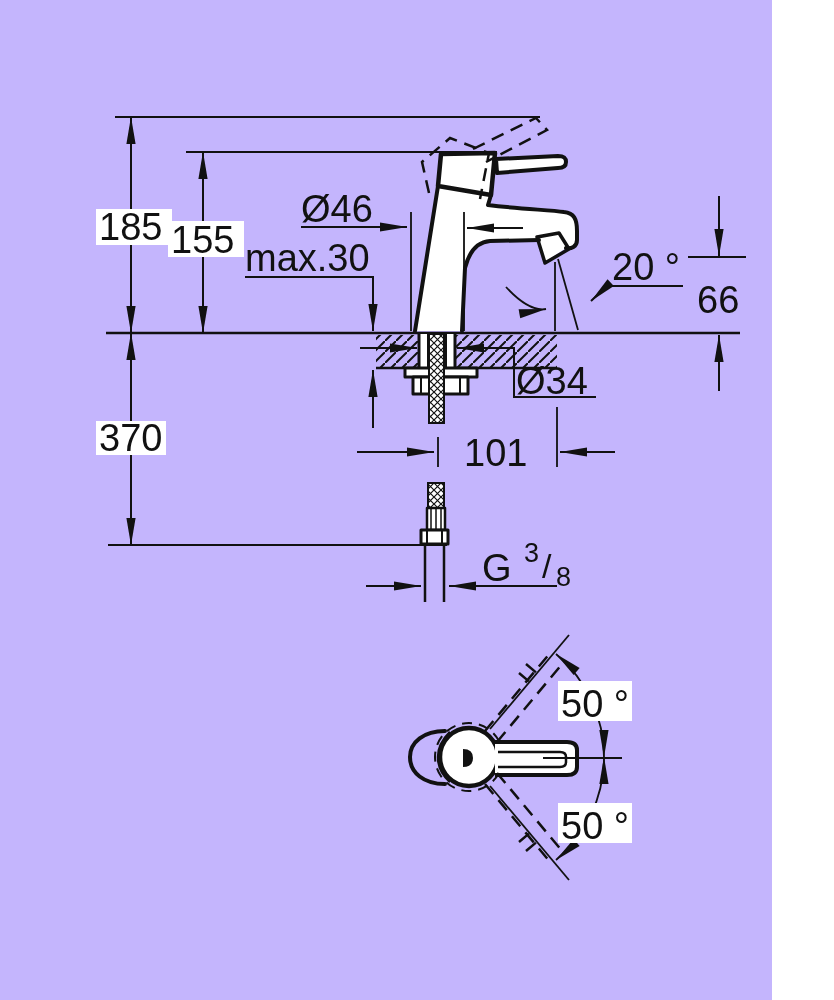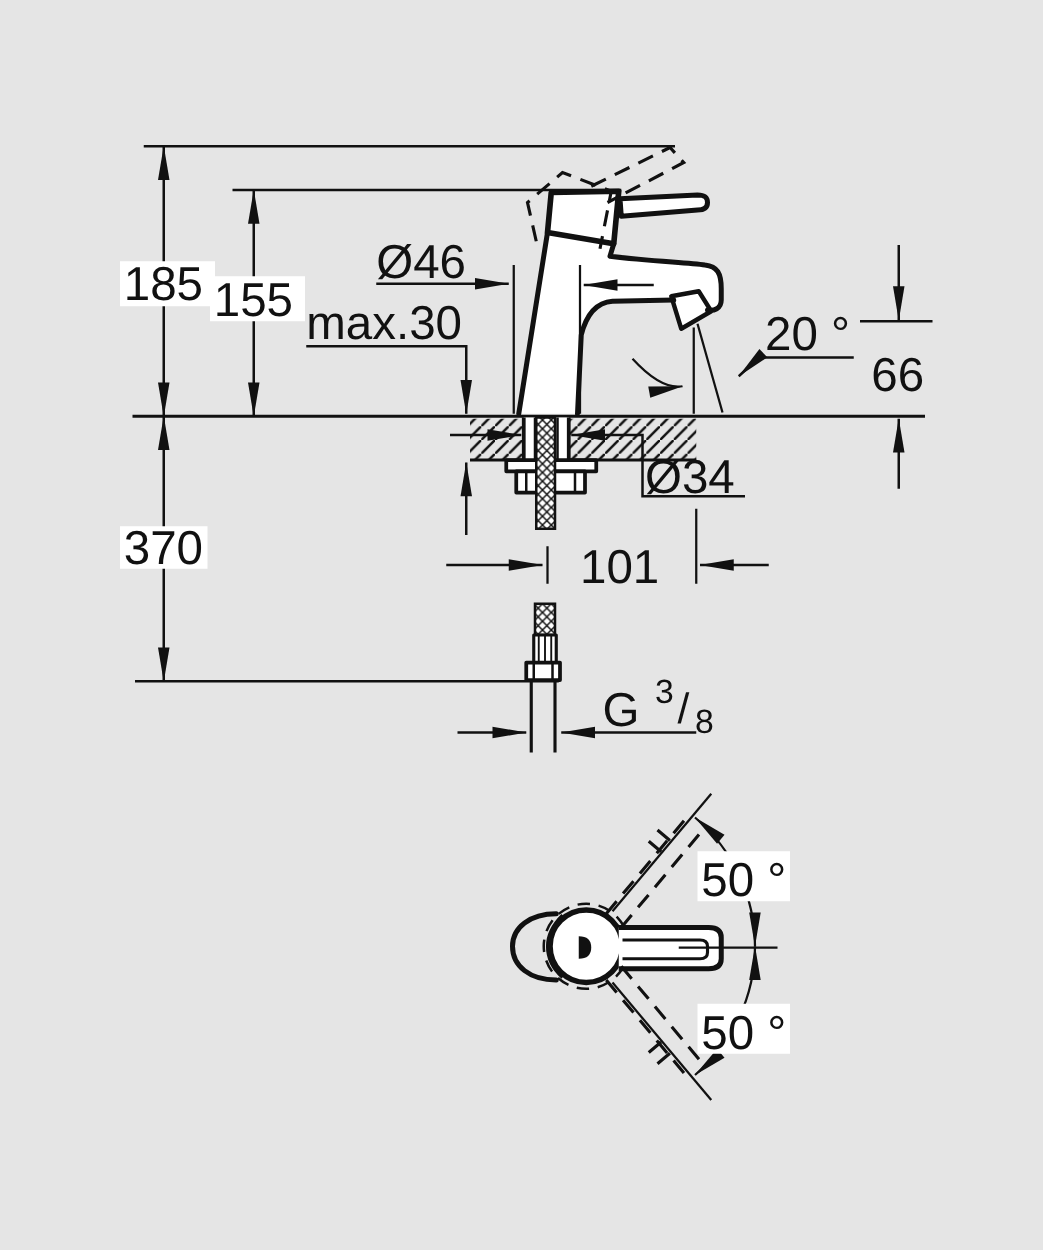--- a/index.html
+++ b/index.html
@@ -3,7 +3,7 @@
 <meta charset="utf-8">
 <style>
   html,body{margin:0;padding:0;background:#ffffff;}
-  .page{width:834px;height:1000px;background:#e5e5e5;position:relative;overflow:hidden;}
+  .page{width:772px;height:1000px;background:#c4b5fd;position:relative;overflow:hidden;}
   svg{display:block;}
   text{font-family:"Liberation Sans","DejaVu Sans",sans-serif;fill:#111;}
   .dim{font-size:38px;}

